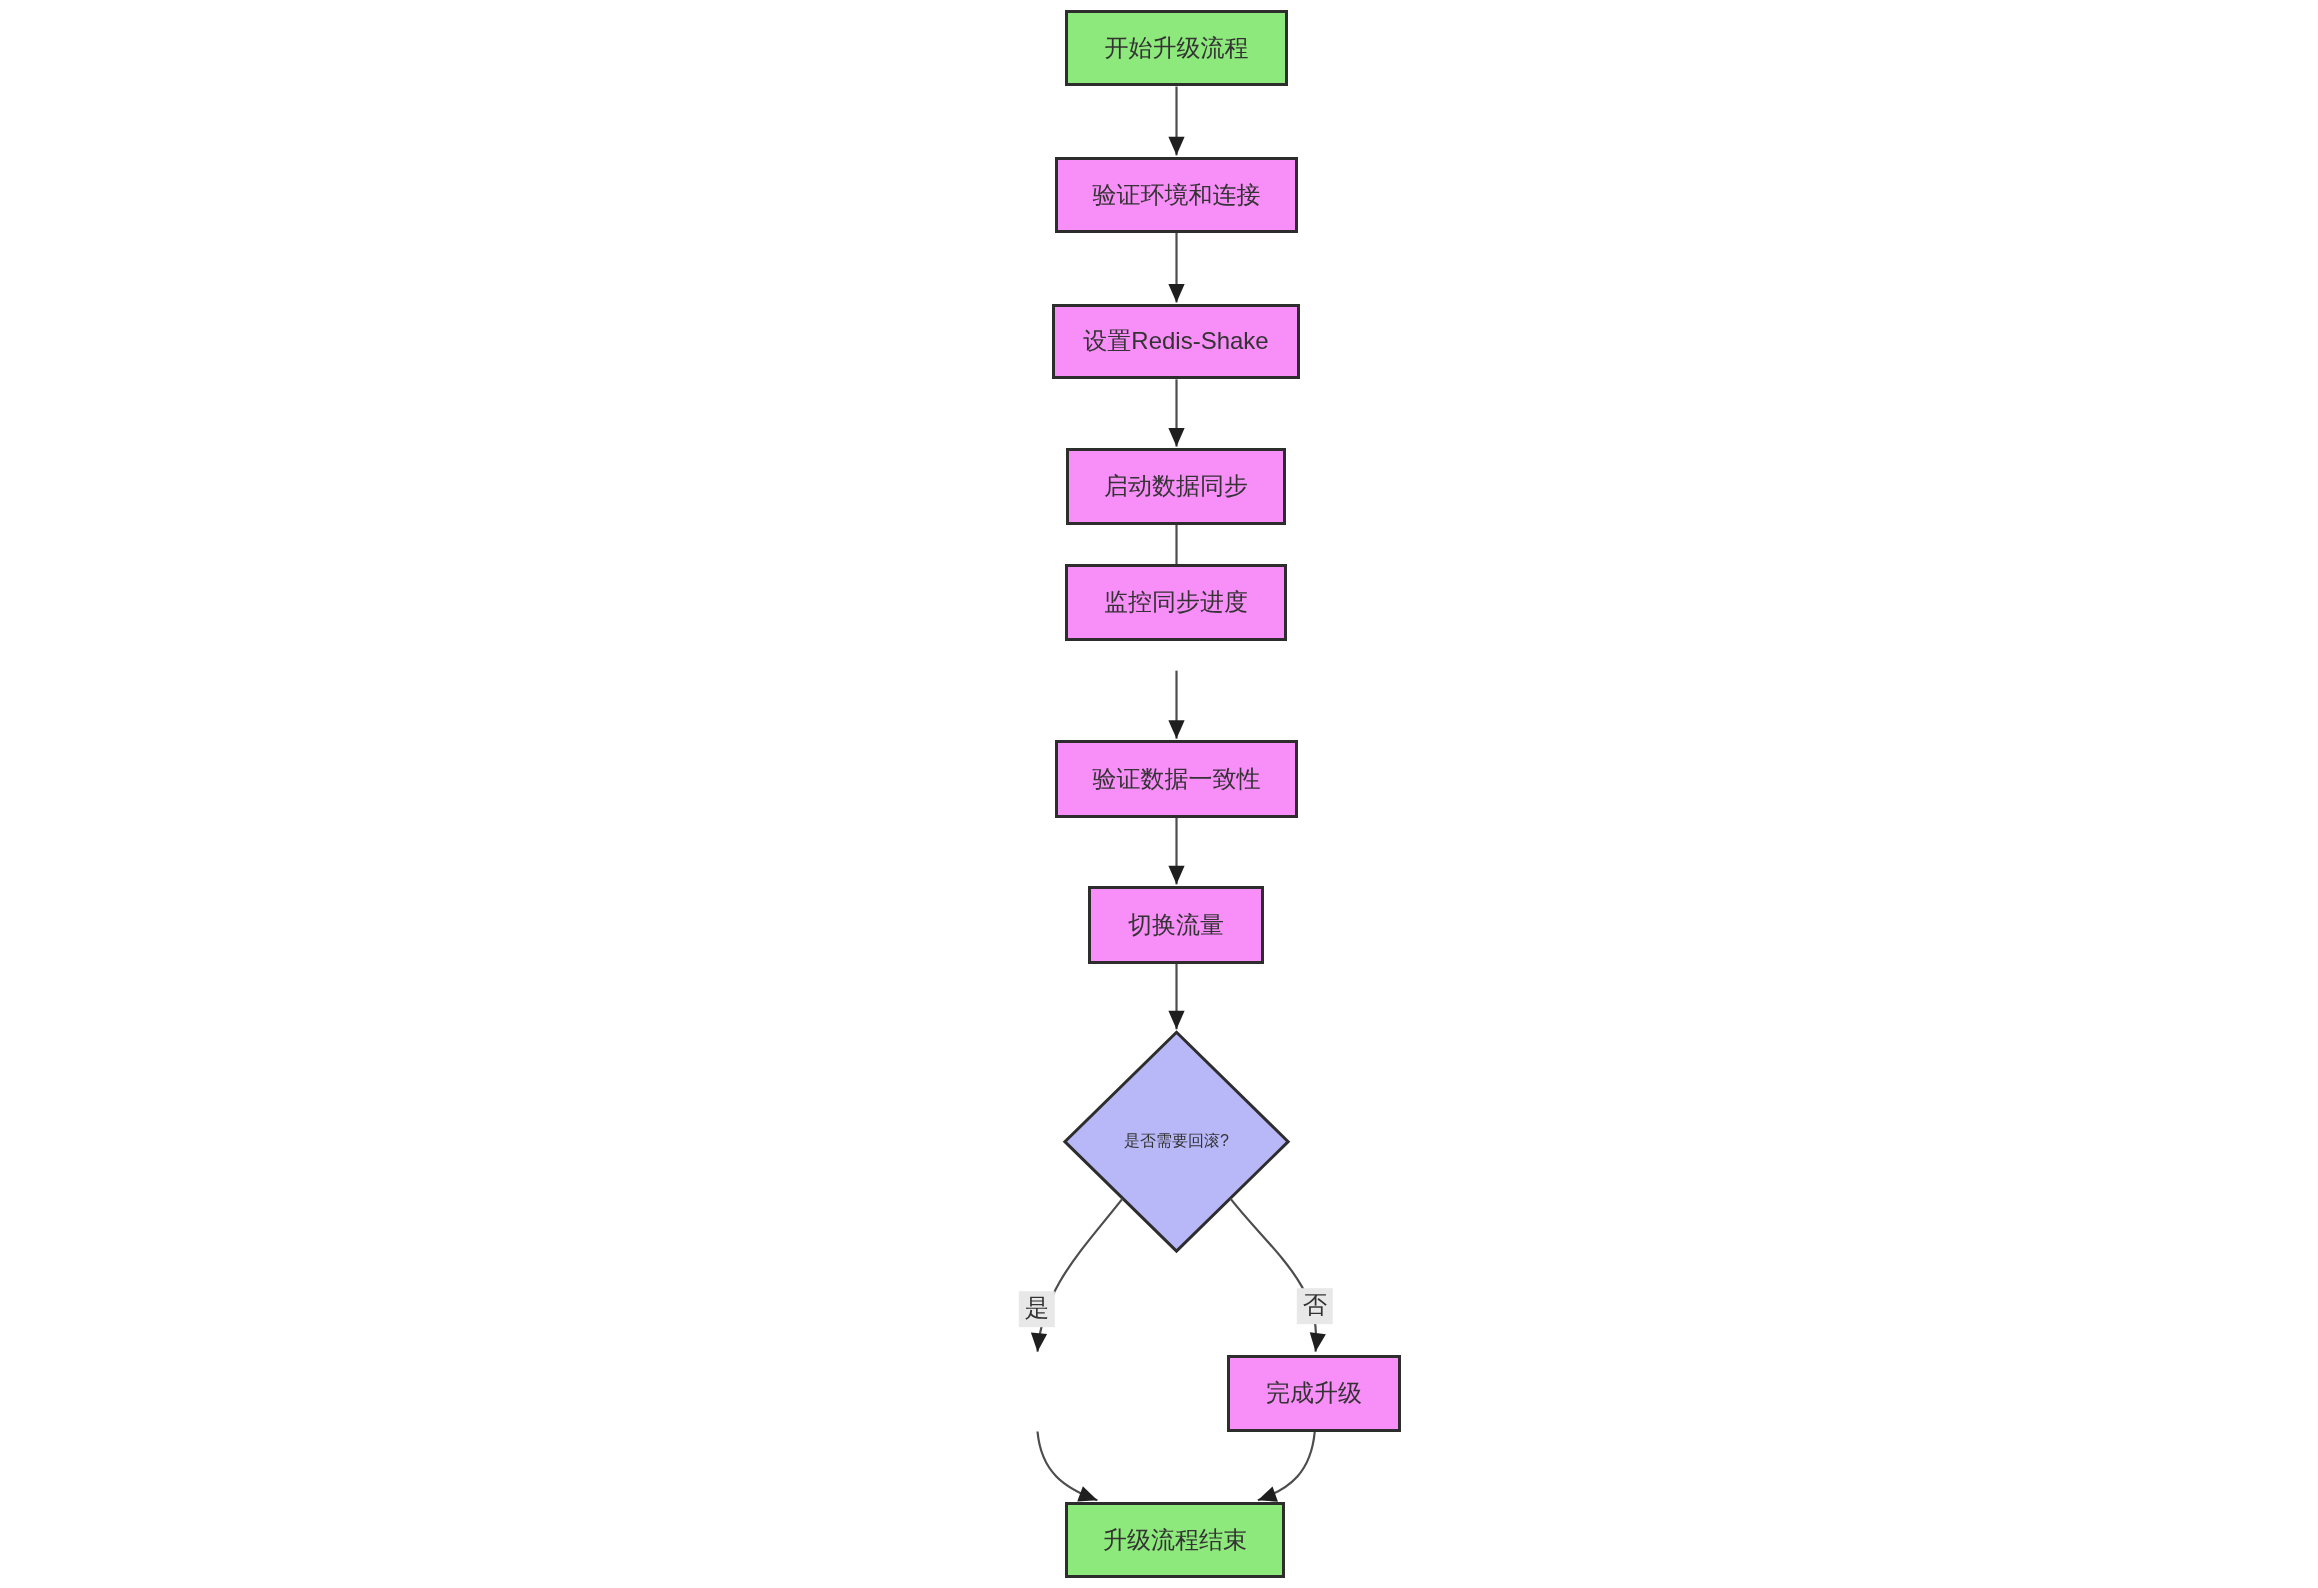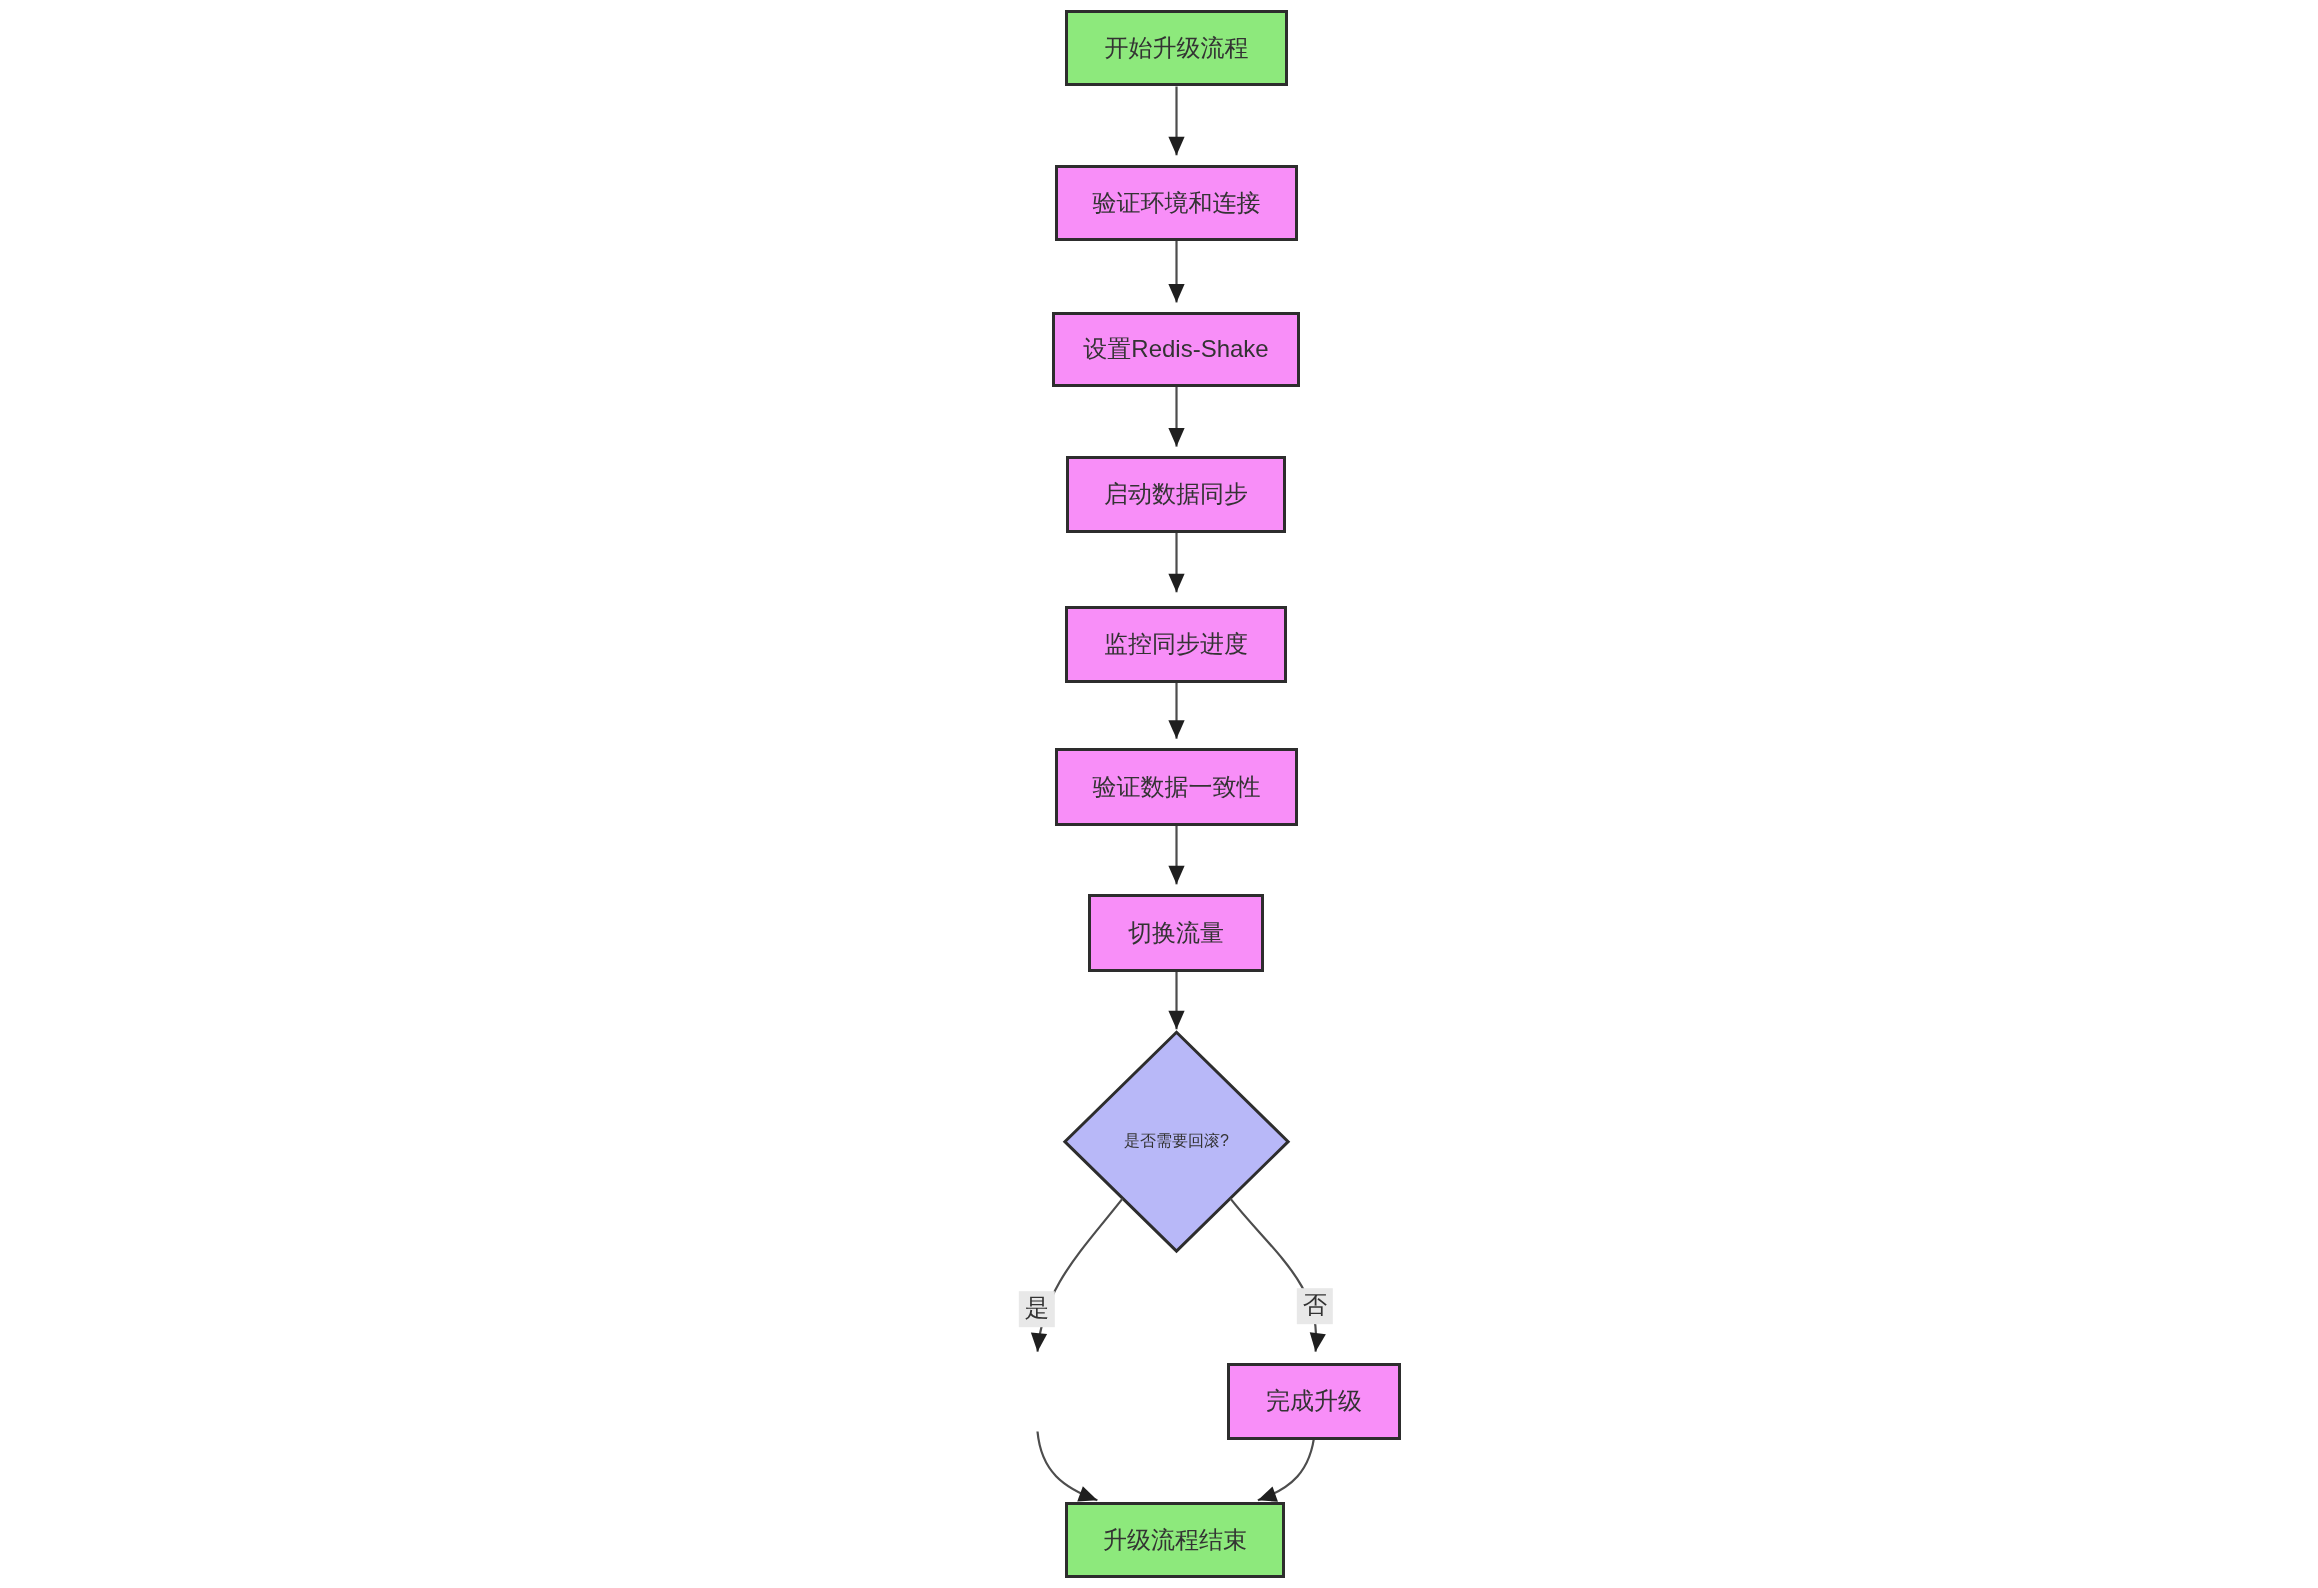--- a/index.html
+++ b/index.html
@@ -36,7 +36,7 @@
     white-space:nowrap;
   }
   .node.terminal{background:var(--terminal-fill);}
-  .node.process{background:var(--process-fill);margin-top:8px;}
+  .node.process{background:var(--process-fill);}
   .decision-label{
     position:absolute;
     display:flex;align-items:center;justify-content:center;

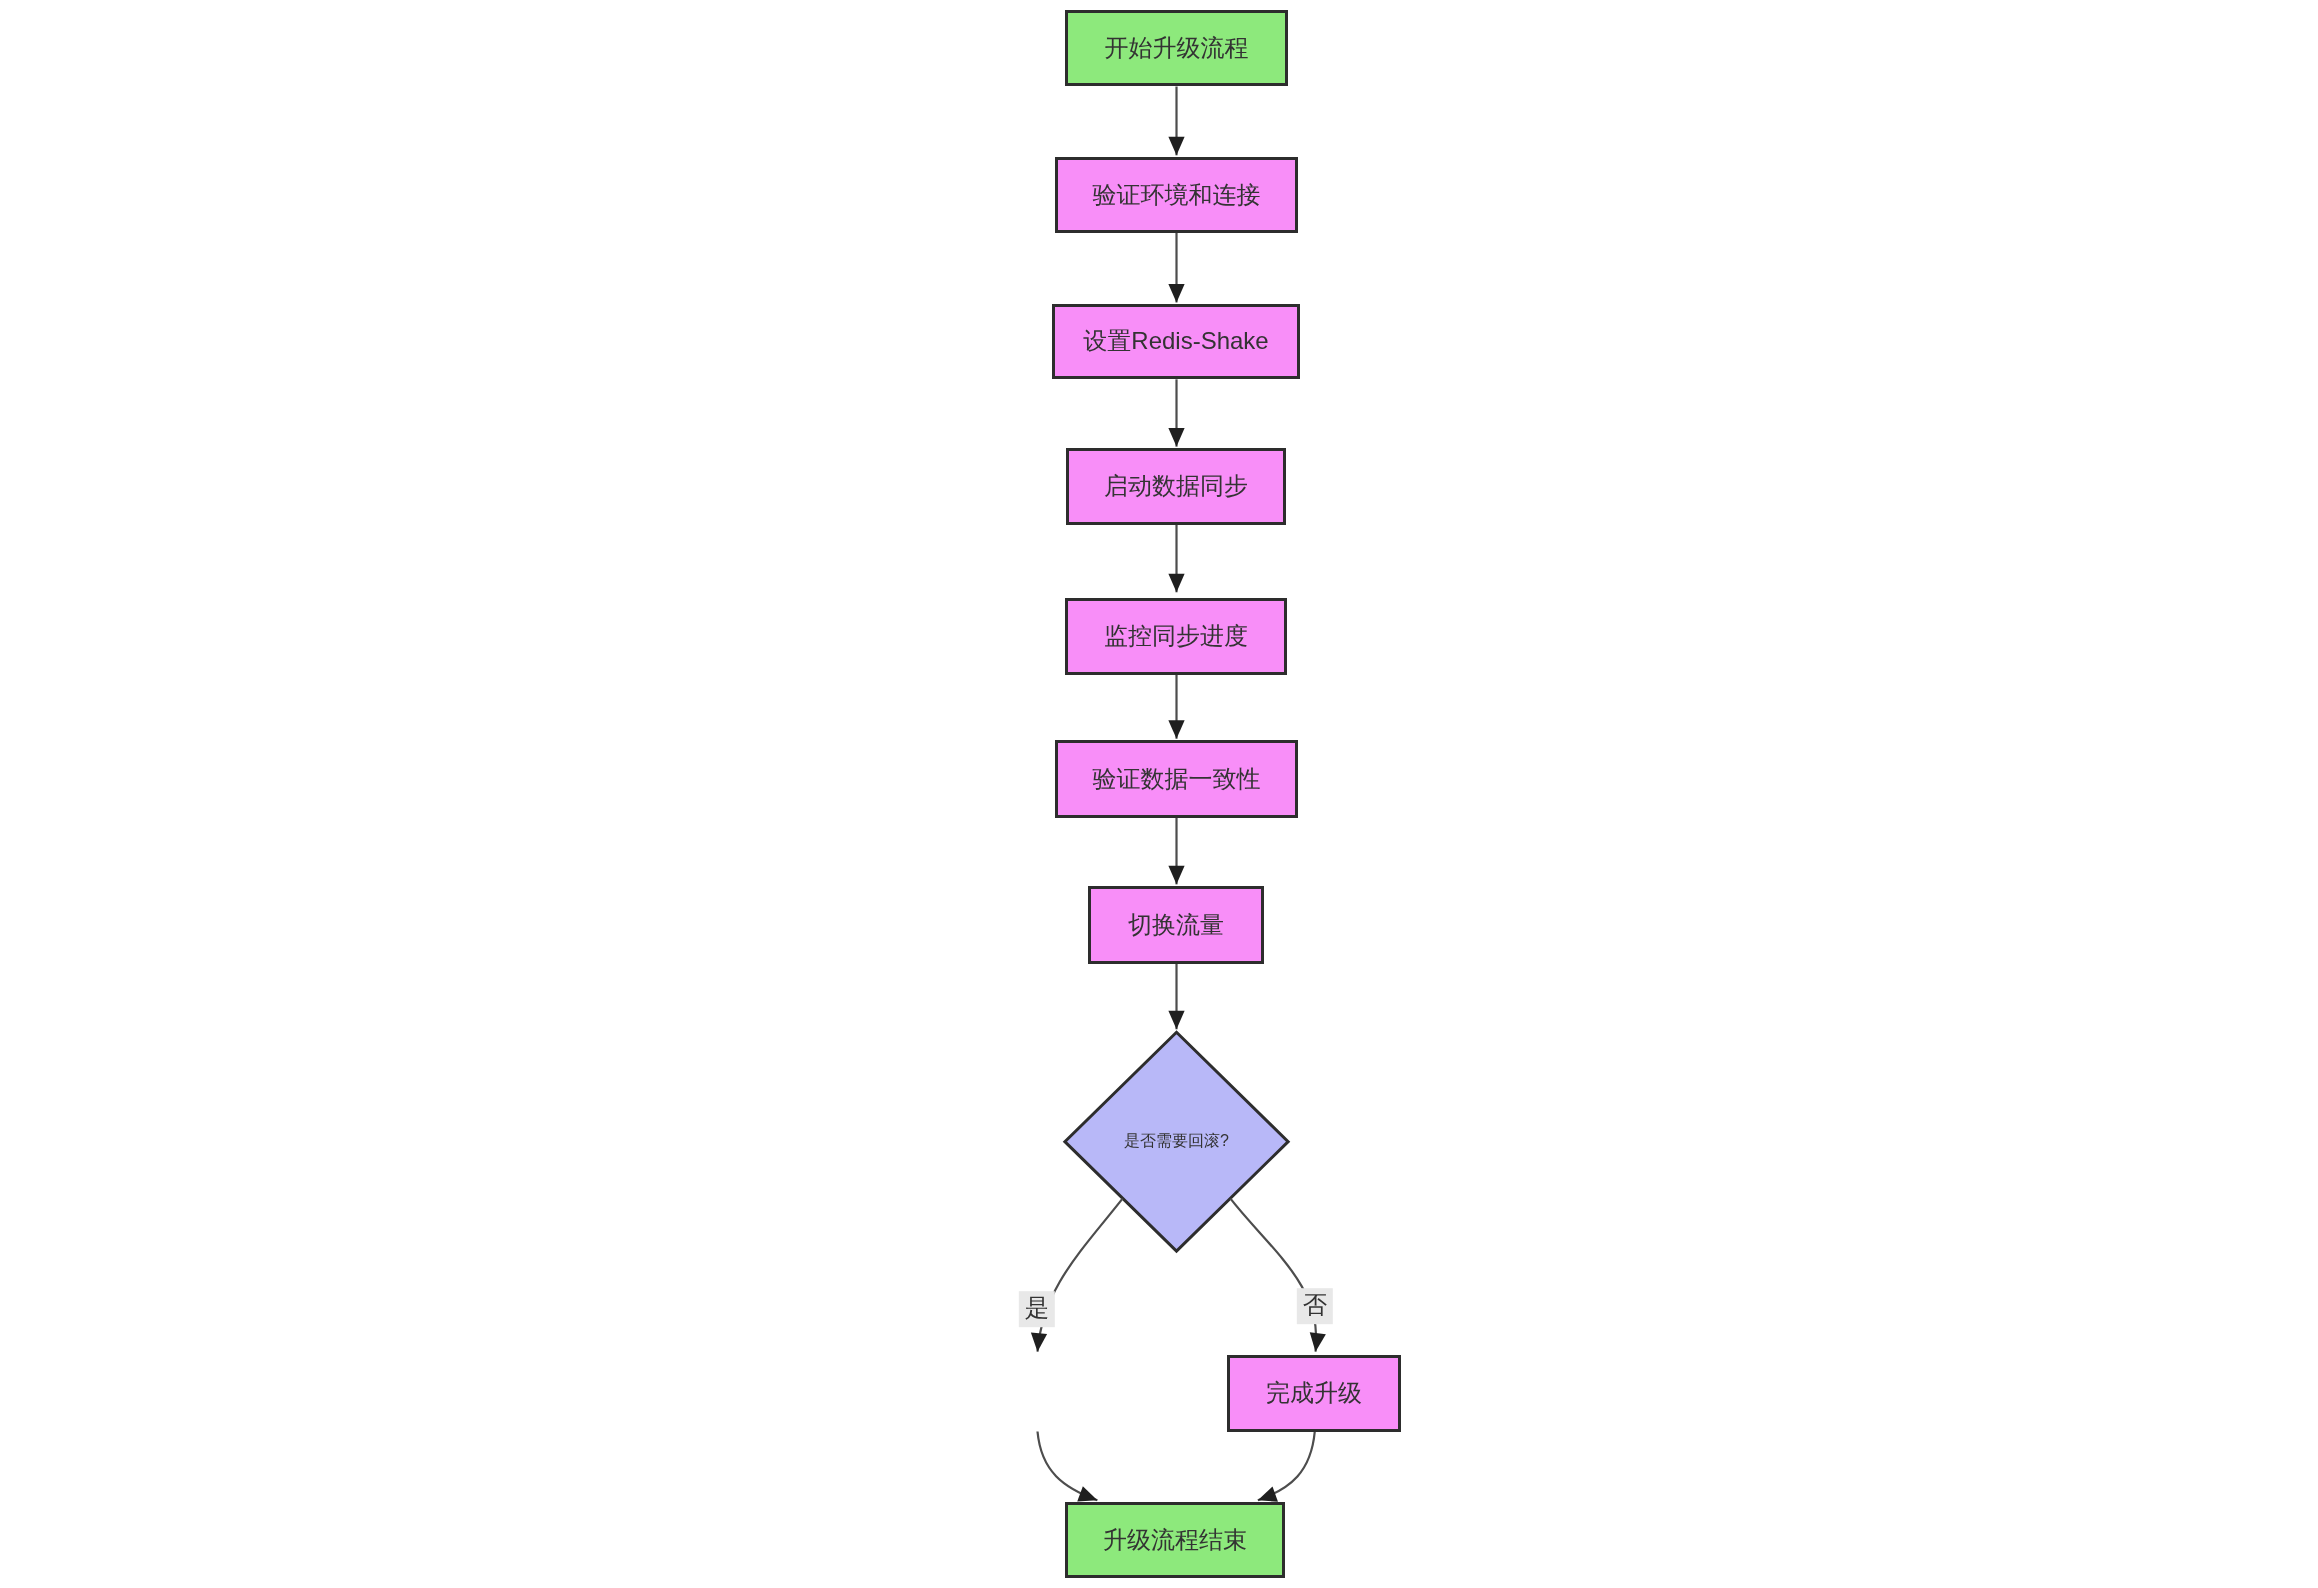--- a/index.html
+++ b/index.html
@@ -90,7 +90,7 @@
 
   <div class="node process" style="left:1052px;top:304px;width:248px;height:75px;">设置Redis-Shake</div>
 
-  <div class="node process" style="left:1065px;top:598px;width:222px;height:77px;">监控同步进度</div>
+  <div class="node process" style="left:1065px;top:564px;width:222px;height:77px;">监控同步进度</div>
 
   <div class="node process" style="left:1055px;top:740px;width:243px;height:78px;">验证数据一致性</div>
 

